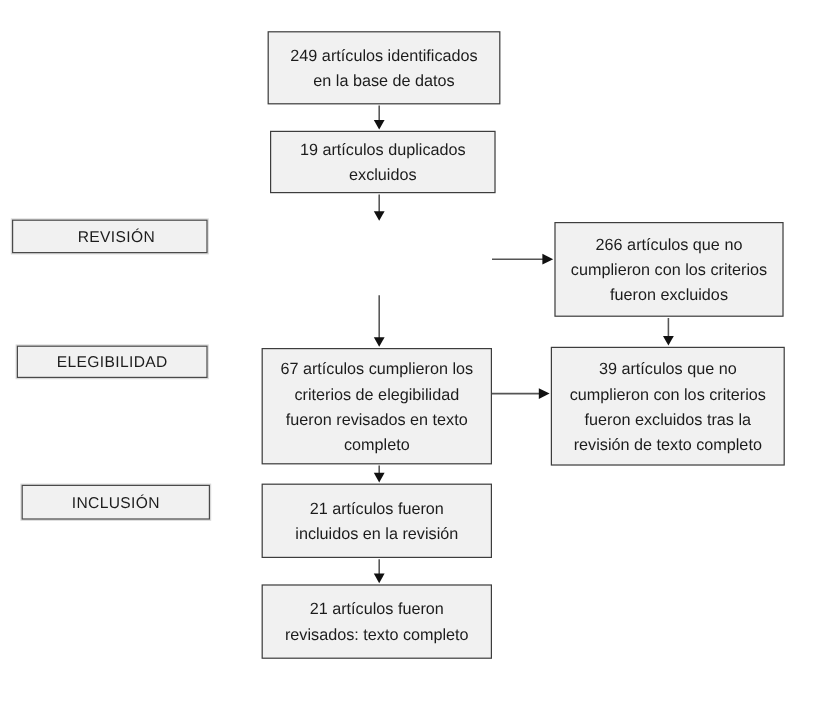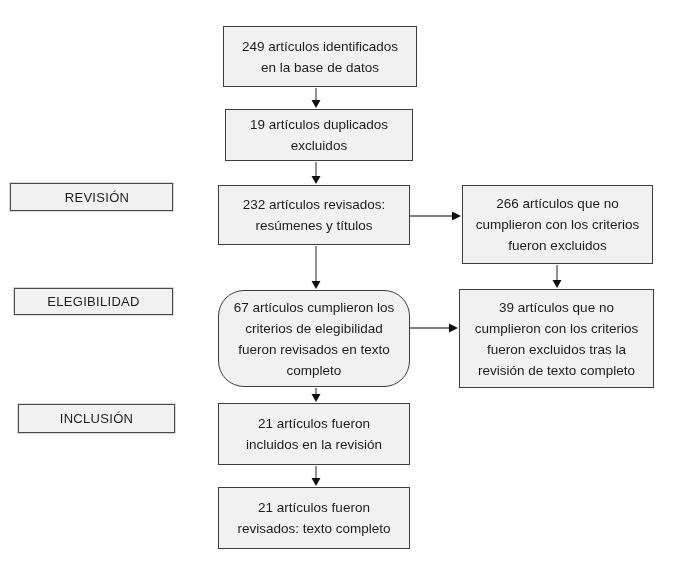--- a/index.html
+++ b/index.html
@@ -76,8 +76,6 @@
 en la base de datos</div>
   <div class="box flow-box main-1">19 artículos duplicados
 excluidos</div>
-  <div class="box flow-box main-2">232 artículos revisados:
-resúmenes y títulos</div>
   <div class="box flow-box main-3">67 artículos cumplieron los
 criterios de elegibilidad
 fueron revisados en texto

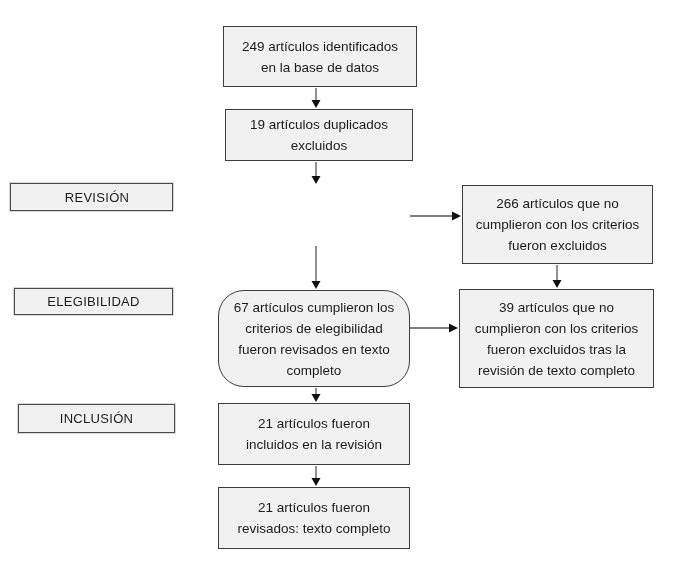--- a/index.html
+++ b/index.html
@@ -47,7 +47,7 @@
   .main-0 { left: 223px; top: 26px;  width: 194px; height: 61px; }
   .main-1 { left: 225px; top: 109px; width: 188px; height: 52px; }
   .main-2 { left: 218px; top: 185px; width: 192px; height: 60px; }
-  .main-3 { left: 218px; top: 290px; width: 192px; height: 97px; border-radius: 26px; }
+  .main-3 { left: 218px; top: 290px; width: 192px; height: 97px; }
   .main-4 { left: 218px; top: 403px; width: 192px; height: 62px; }
   .main-5 { left: 218px; top: 487px; width: 192px; height: 62px; }
   

